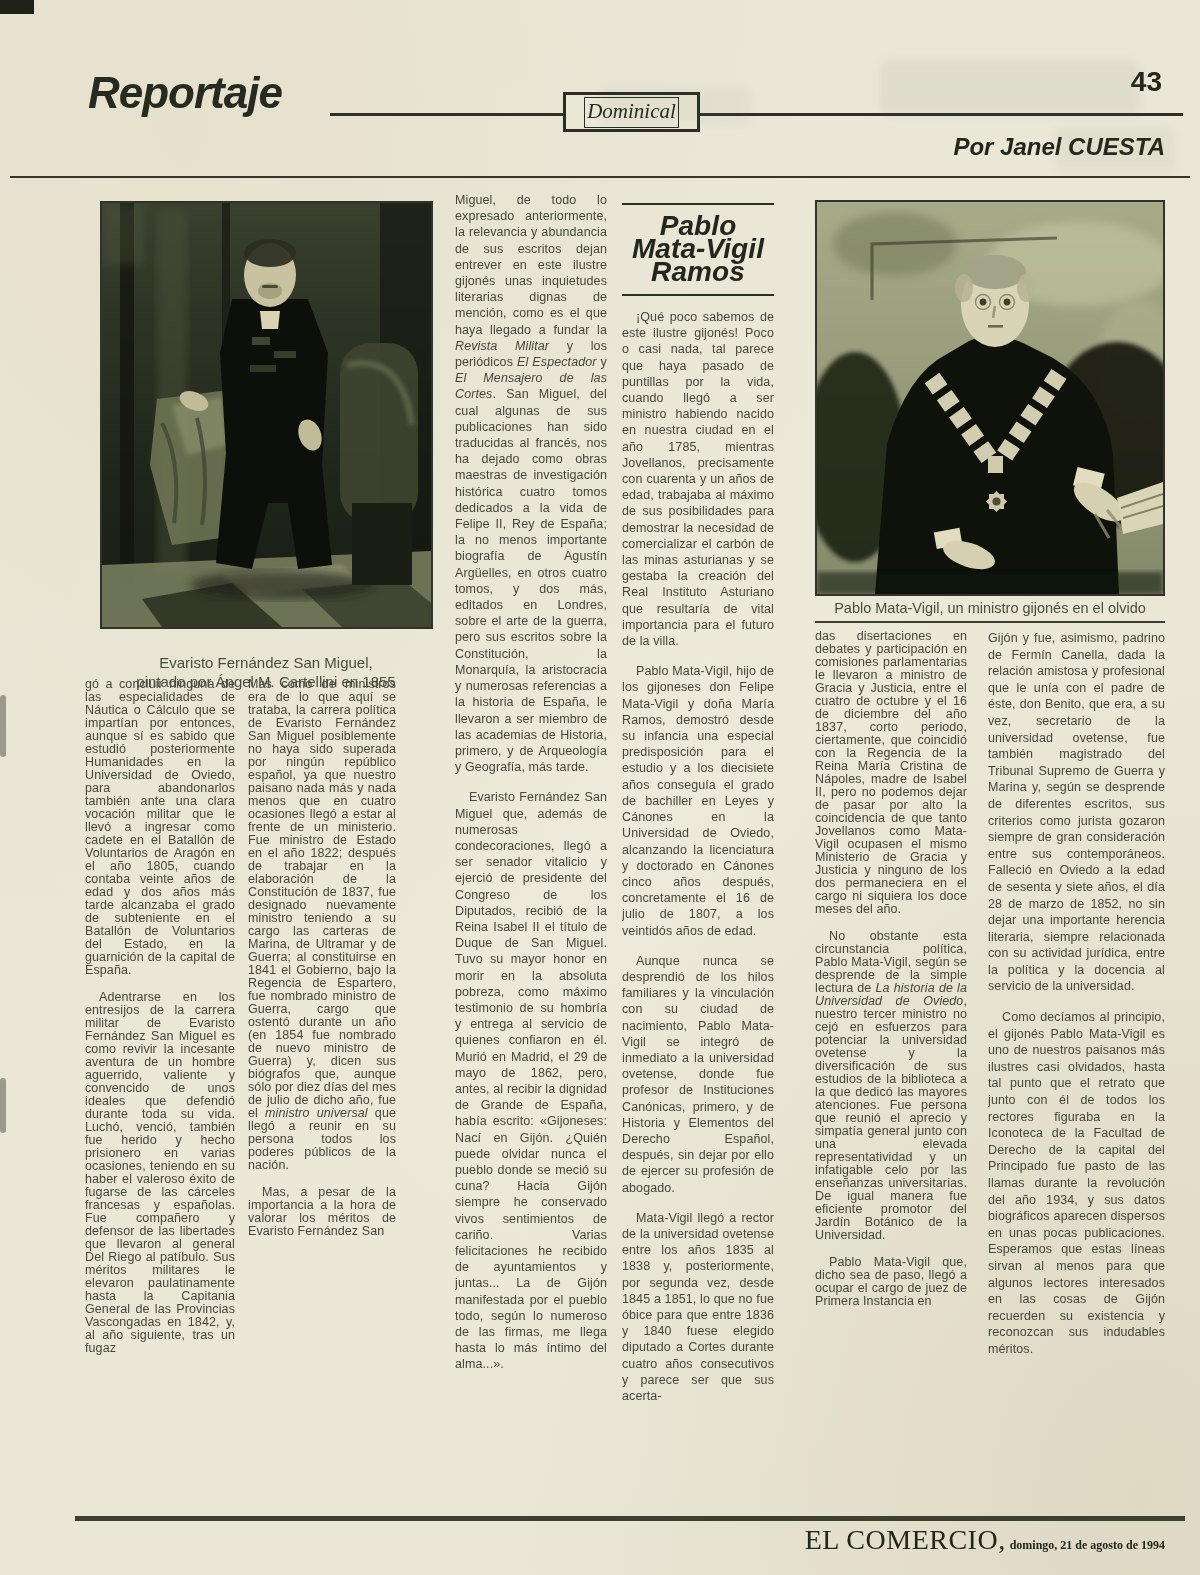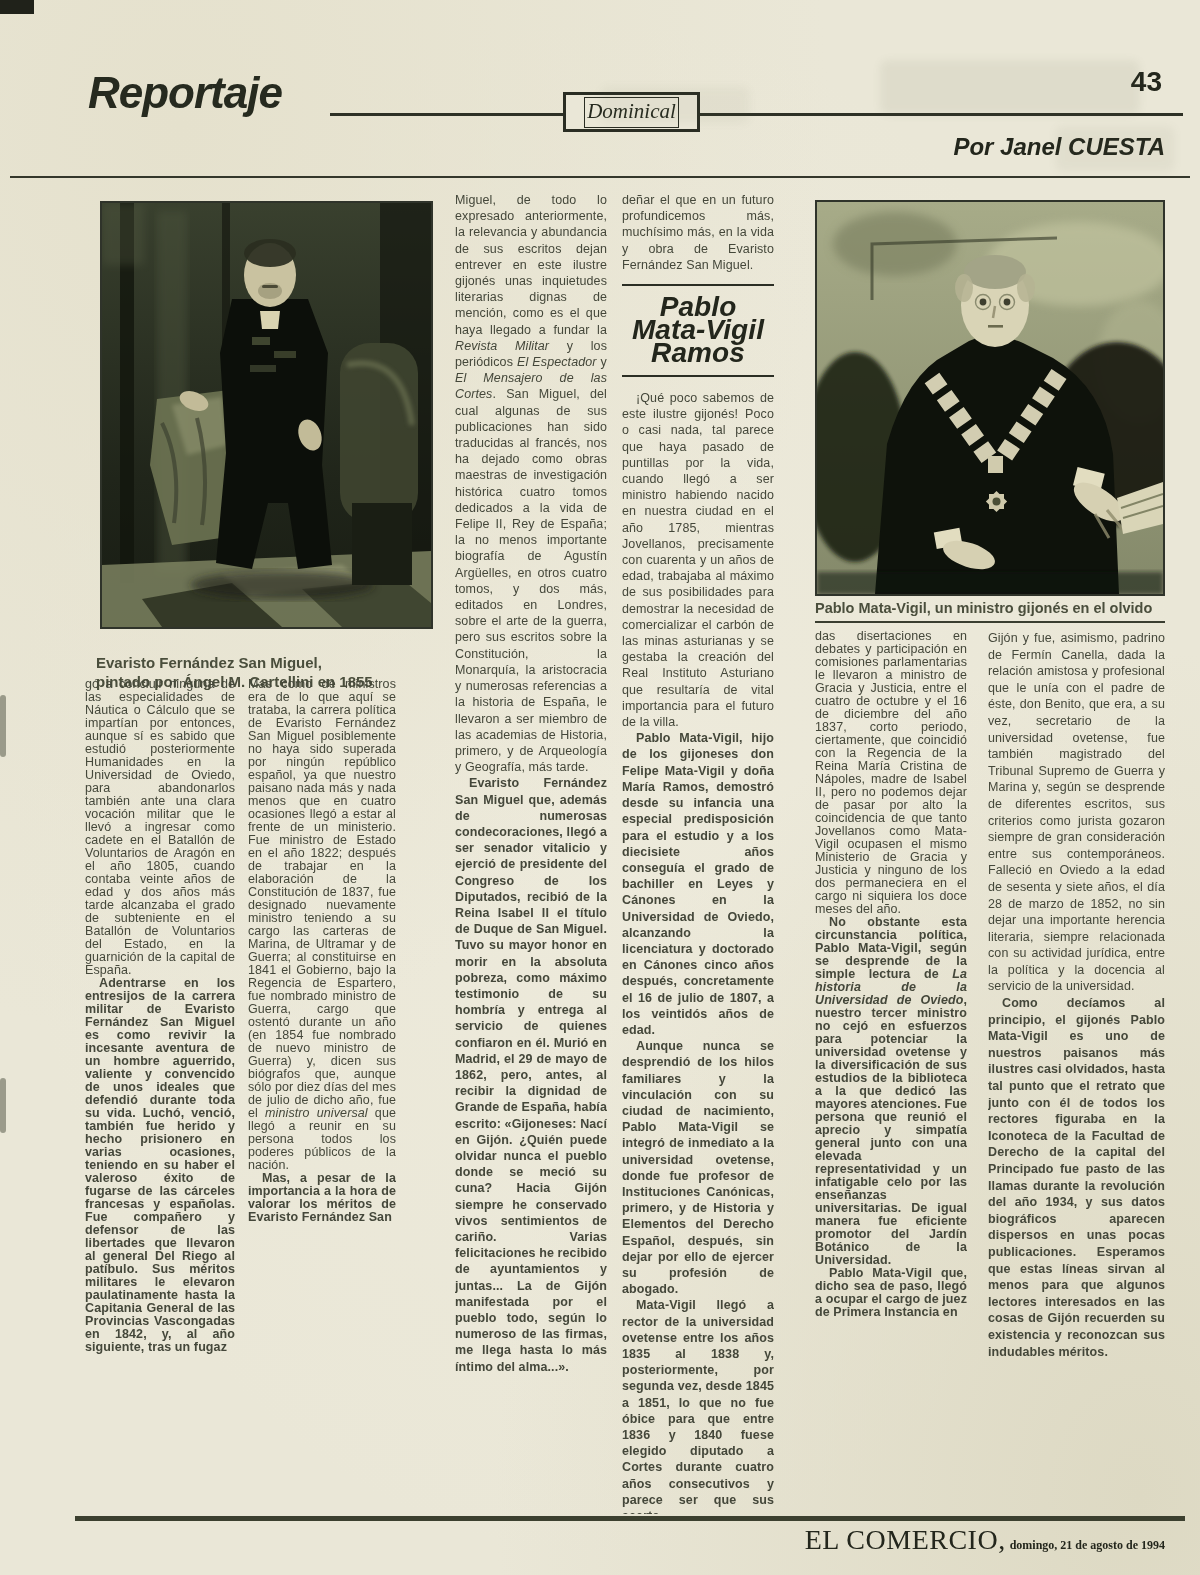--- a/index.html
+++ b/index.html
@@ -187,9 +187,6 @@
       <p>Evaristo Fernández San Miguel que, además de numerosas condecoraciones, llegó a ser senador vitalicio y ejerció de presidente del Congreso de los Diputados, recibió de la Reina Isabel II el título de Duque de San Miguel. Tuvo su mayor honor en morir en la absoluta pobreza, como máximo testimonio de su hombría y entrega al servicio de quienes confiaron en él. Murió en Madrid, el 29 de mayo de 1862, pero, antes, al recibir la dignidad de Grande de España, había escrito: «Gijoneses: Nací en Gijón. ¿Quién puede olvidar nunca el pueblo donde se meció su cuna? Hacia Gijón siempre he conservado vivos sentimientos de cariño. Varias felicitaciones he recibido de ayuntamientos y juntas... La de Gijón manifestada por el pueblo todo, según lo numeroso de las firmas, me llega hasta lo más íntimo del alma...».</p>
     </div>
   <div class="col" id="col4">
-    <div class="colp">
-        <p>deñar el que en un futuro profundicemos más, muchísimo más, en la vida y obra de Evaristo Fernández San Miguel.</p>
-      </div>
     <div class="subhead">
       <div>Pablo Mata-Vigil</div>
       <div>Ramos</div>

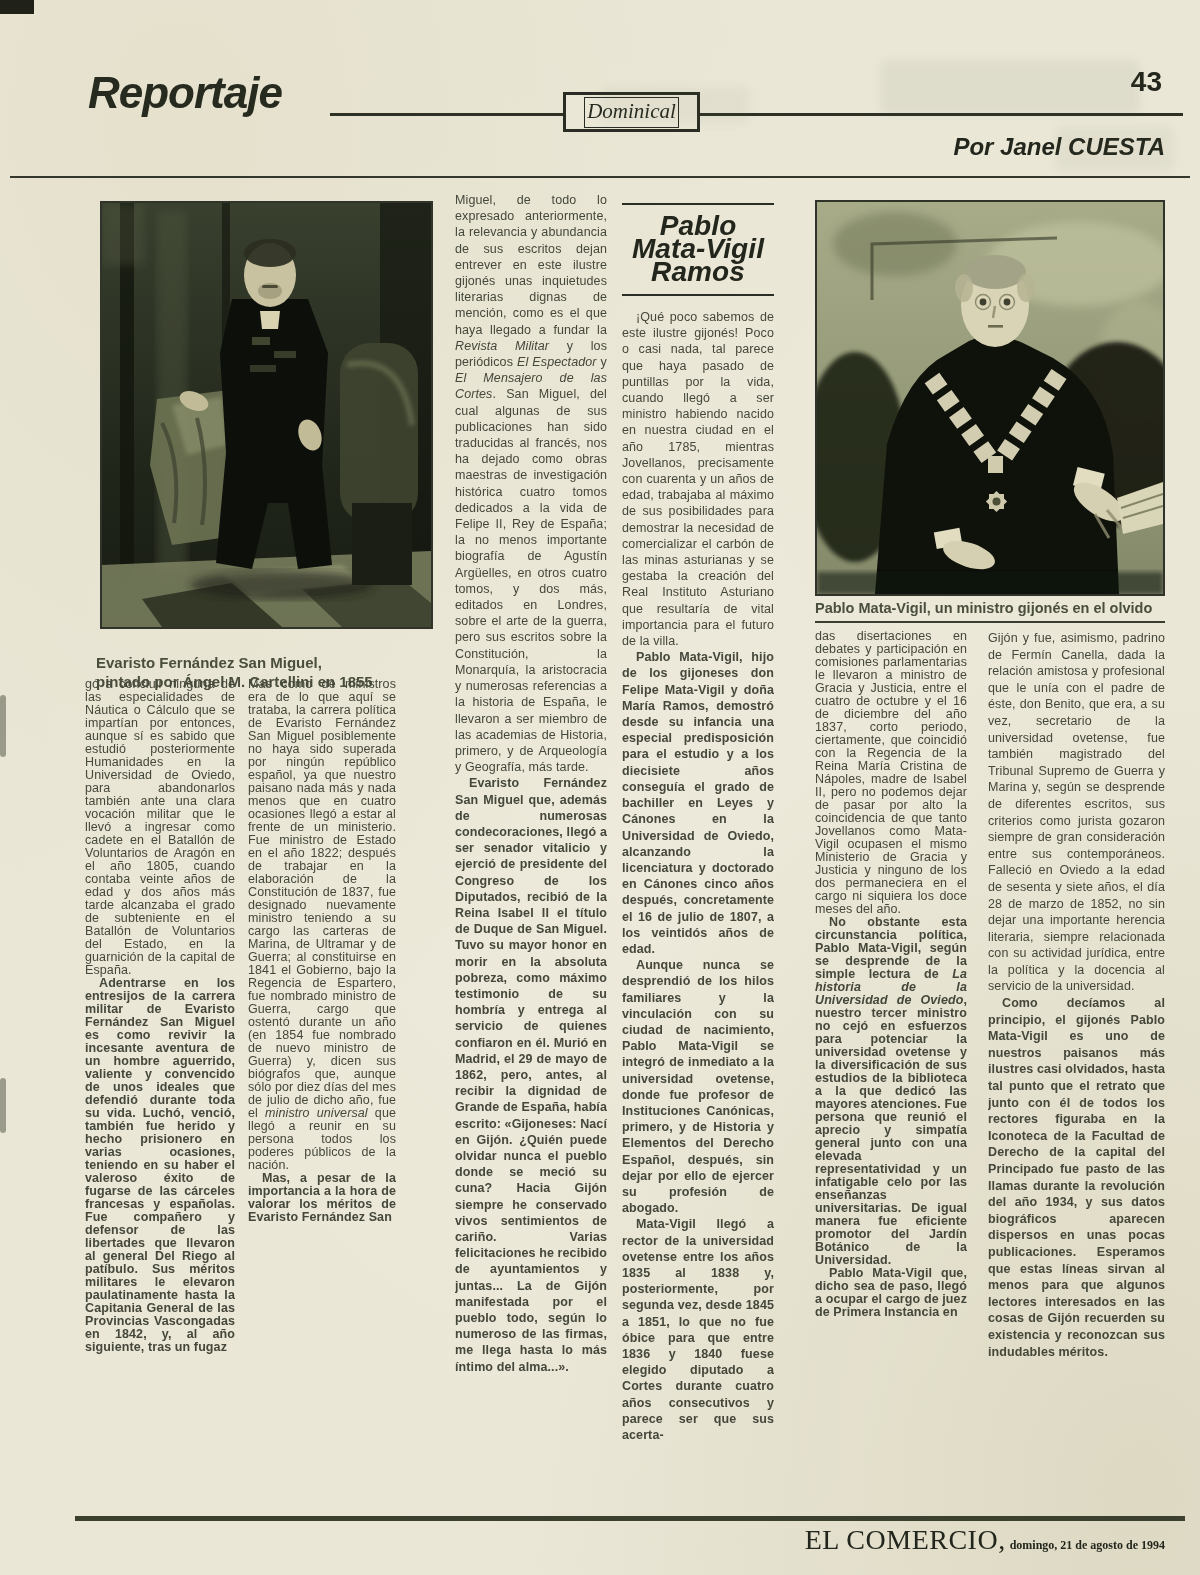--- a/index.html
+++ b/index.html
@@ -26,7 +26,7 @@
   .photo{position:absolute;border:2px solid #2f332a;box-sizing:border-box;overflow:hidden;background:#20251a;}
   #photo-left{left:100px;top:201px;width:333px;height:428px;}
   #photo-right{left:815px;top:200px;width:350px;height:396px;}
-  .caption{position:absolute;font-weight:bold;color:#4a4e3c;}
+  .caption{position:absolute;text-align:center;font-weight:normal;color:#4a4e3c;}
   #caption-left{left:96px;top:633px;width:340px;font-size:15px;line-height:19px;margin-top:20px;}
   #caption-right{left:815px;top:599px;width:350px;font-size:14.5px;line-height:18px;}
   .rule-caption{position:absolute;left:815px;top:621px;width:350px;height:2px;background:#3a3e30;}

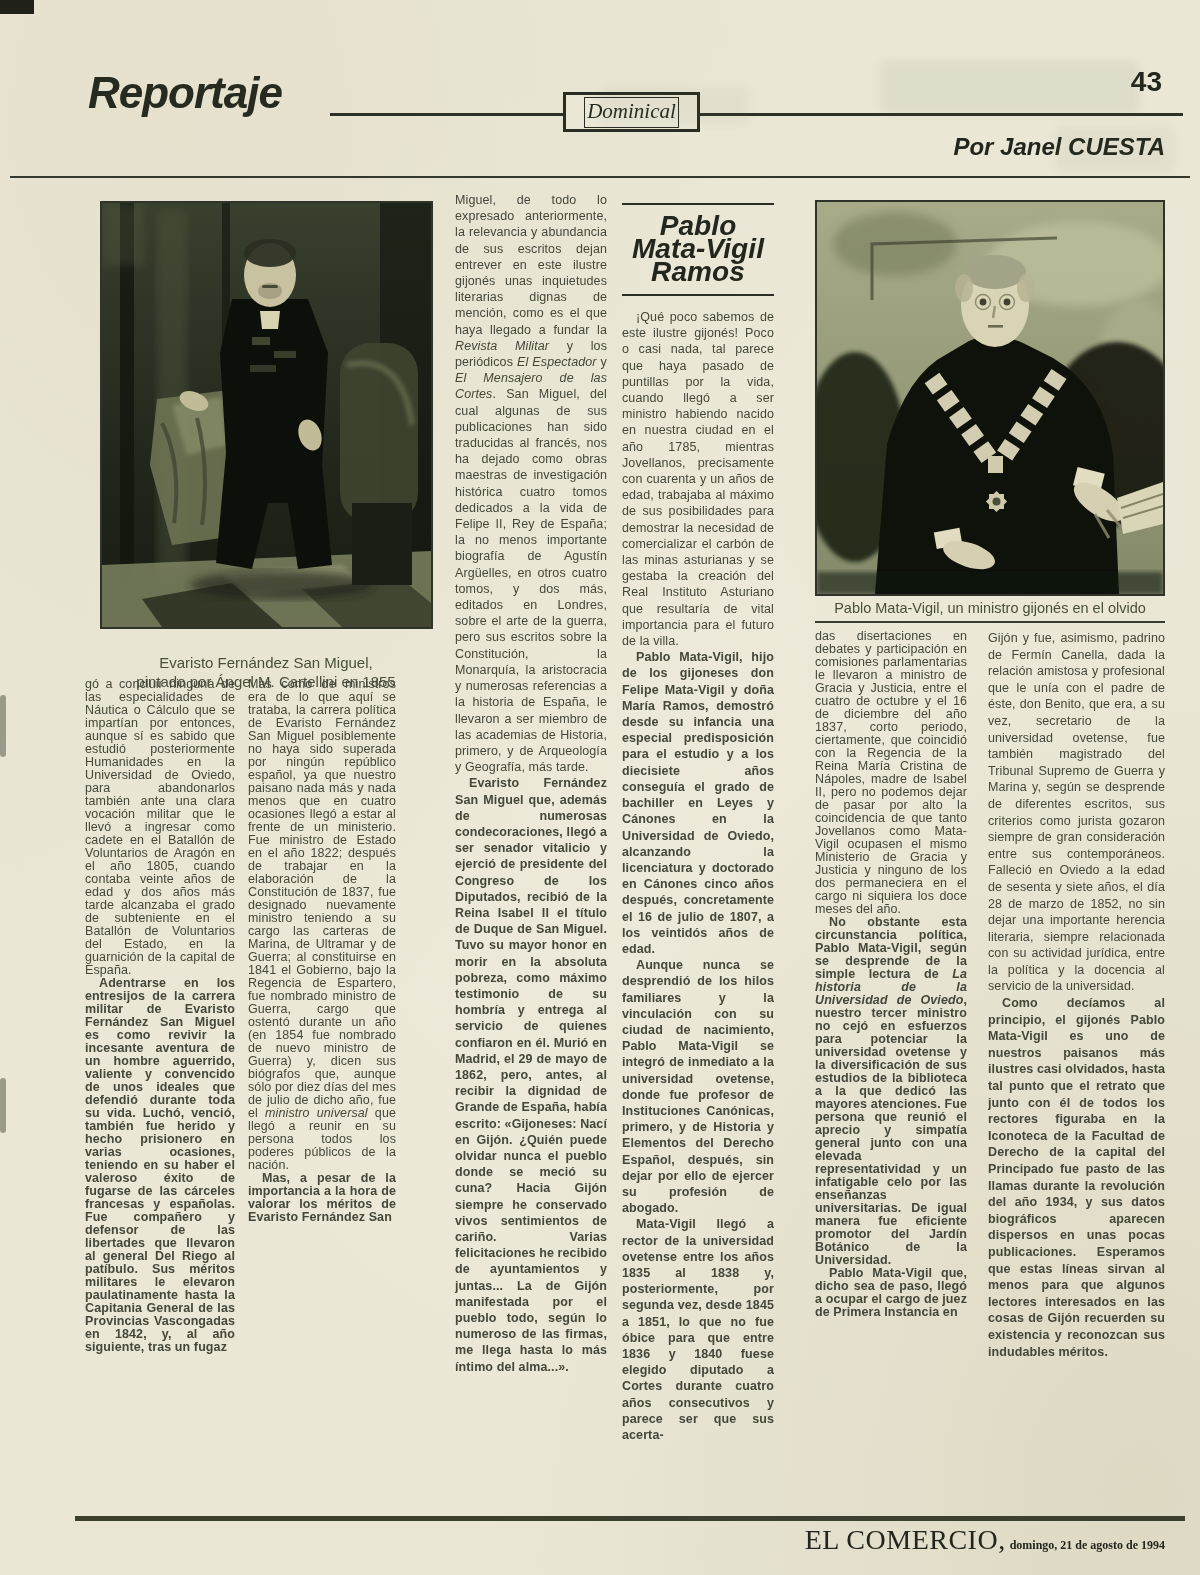--- a/index.html
+++ b/index.html
@@ -41,7 +41,7 @@
   #col6{left:988px;top:630px;width:177px;height:884px;line-height:16.6px;}
   .colp p{margin:0;text-indent:14px;}
   .colp p:first-child{text-indent:0;}
-  .colp p + p{font-weight:bold;}
+  .colp p + p{margin-top:14px;}
   .colp.indent-first p:first-child{text-indent:14px;}
   .colp em{font-style:italic;}
   .subhead{border-top:2px solid #2b2e24;border-bottom:2px solid #2b2e24;margin:11px 0 13px;

